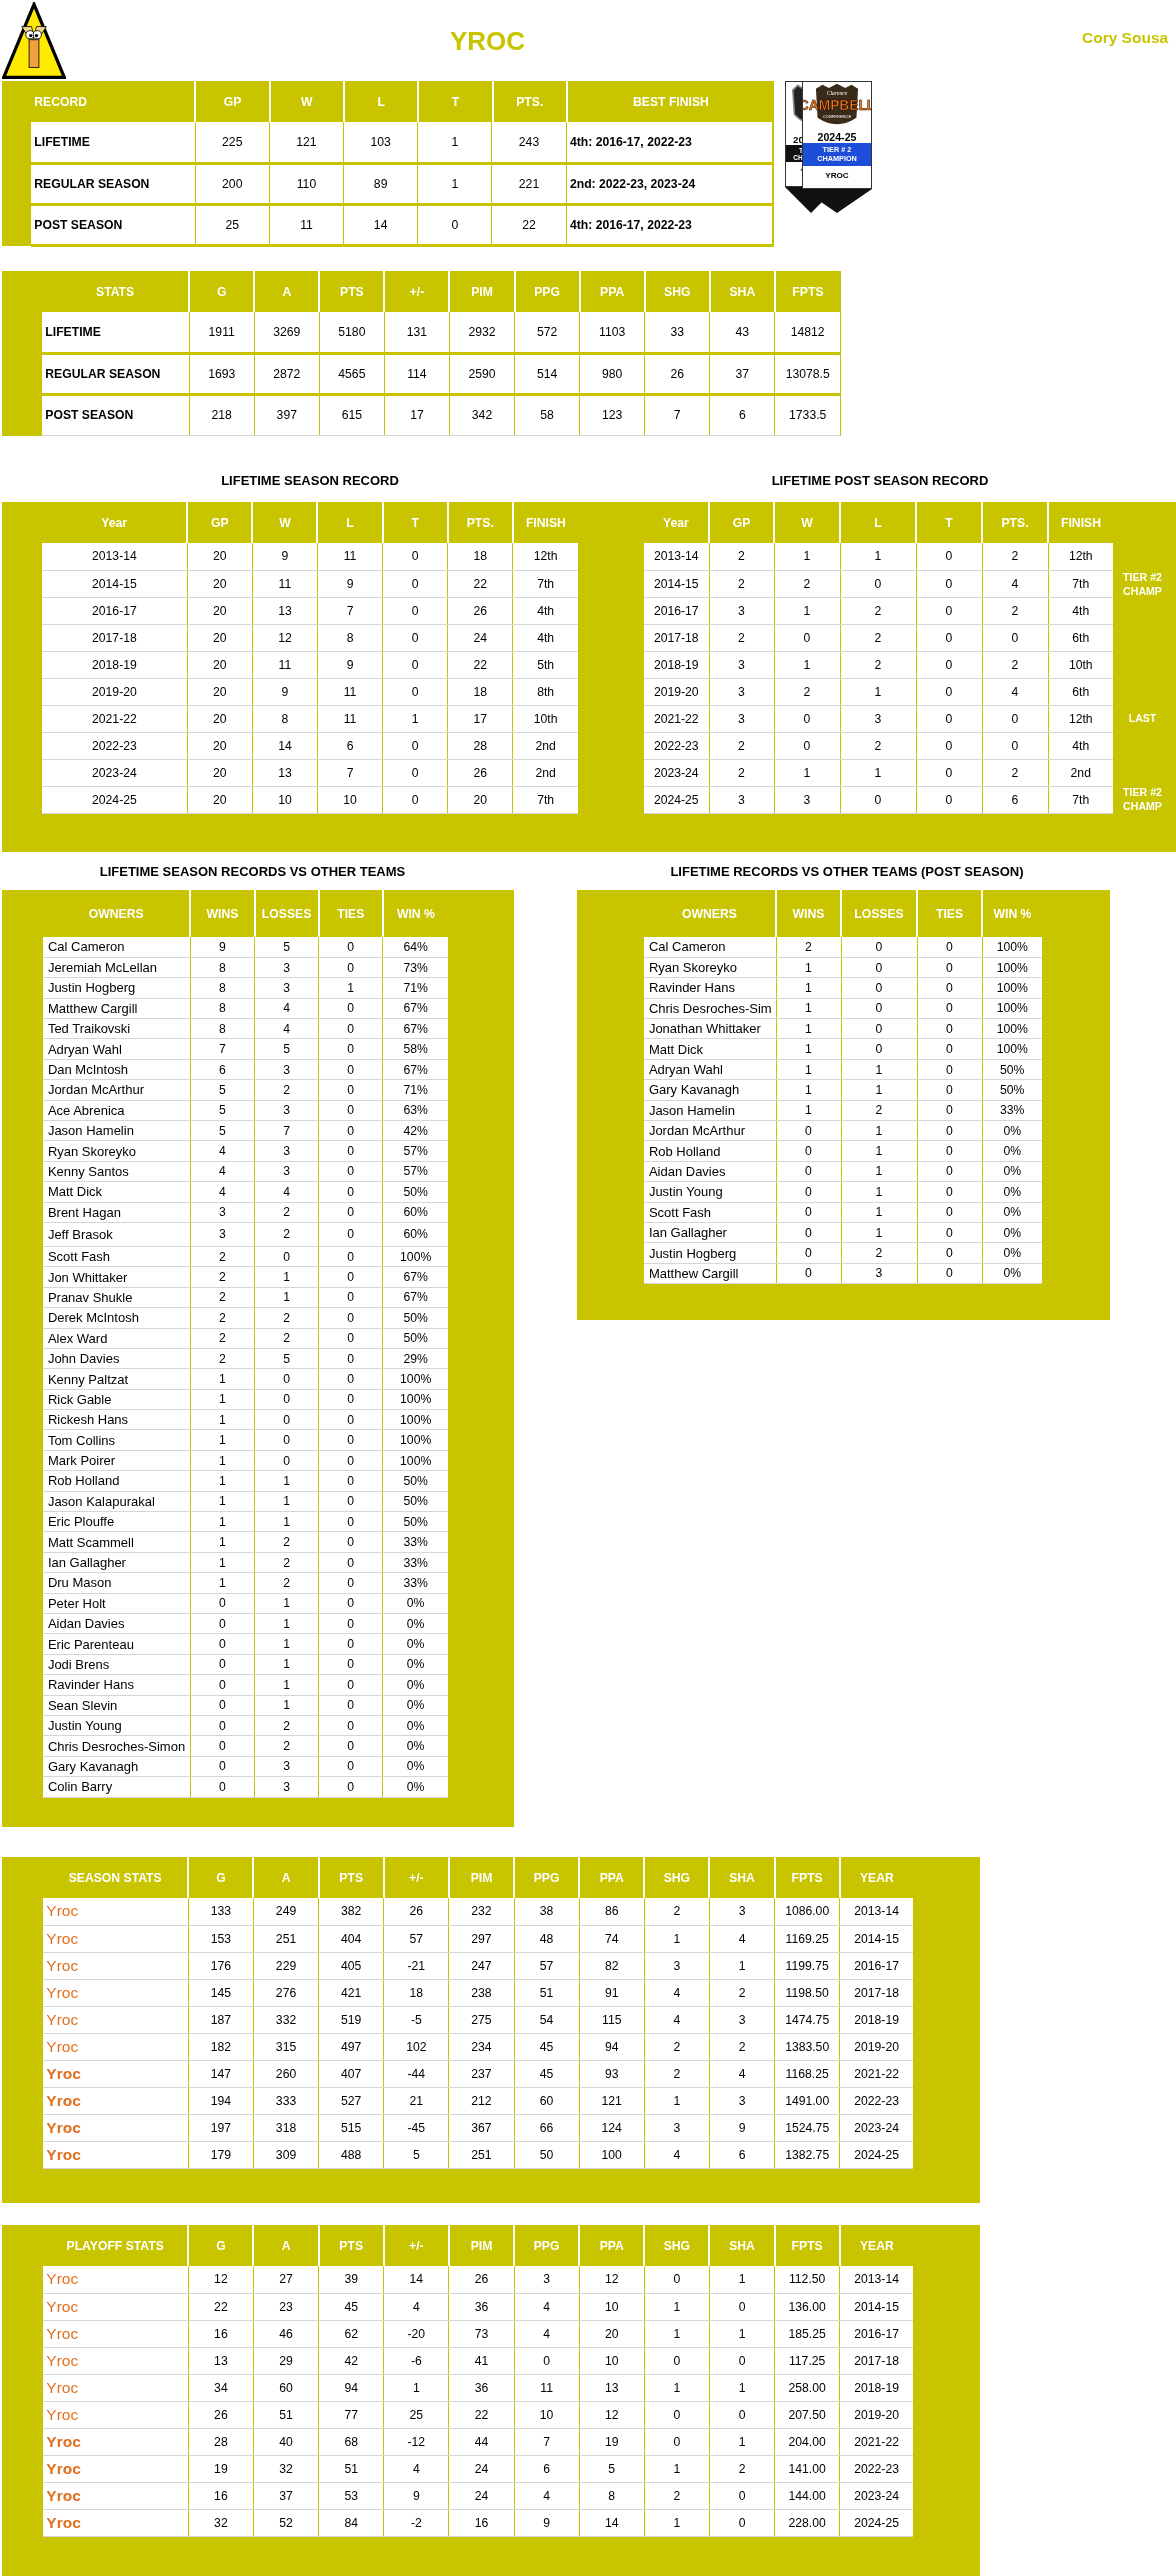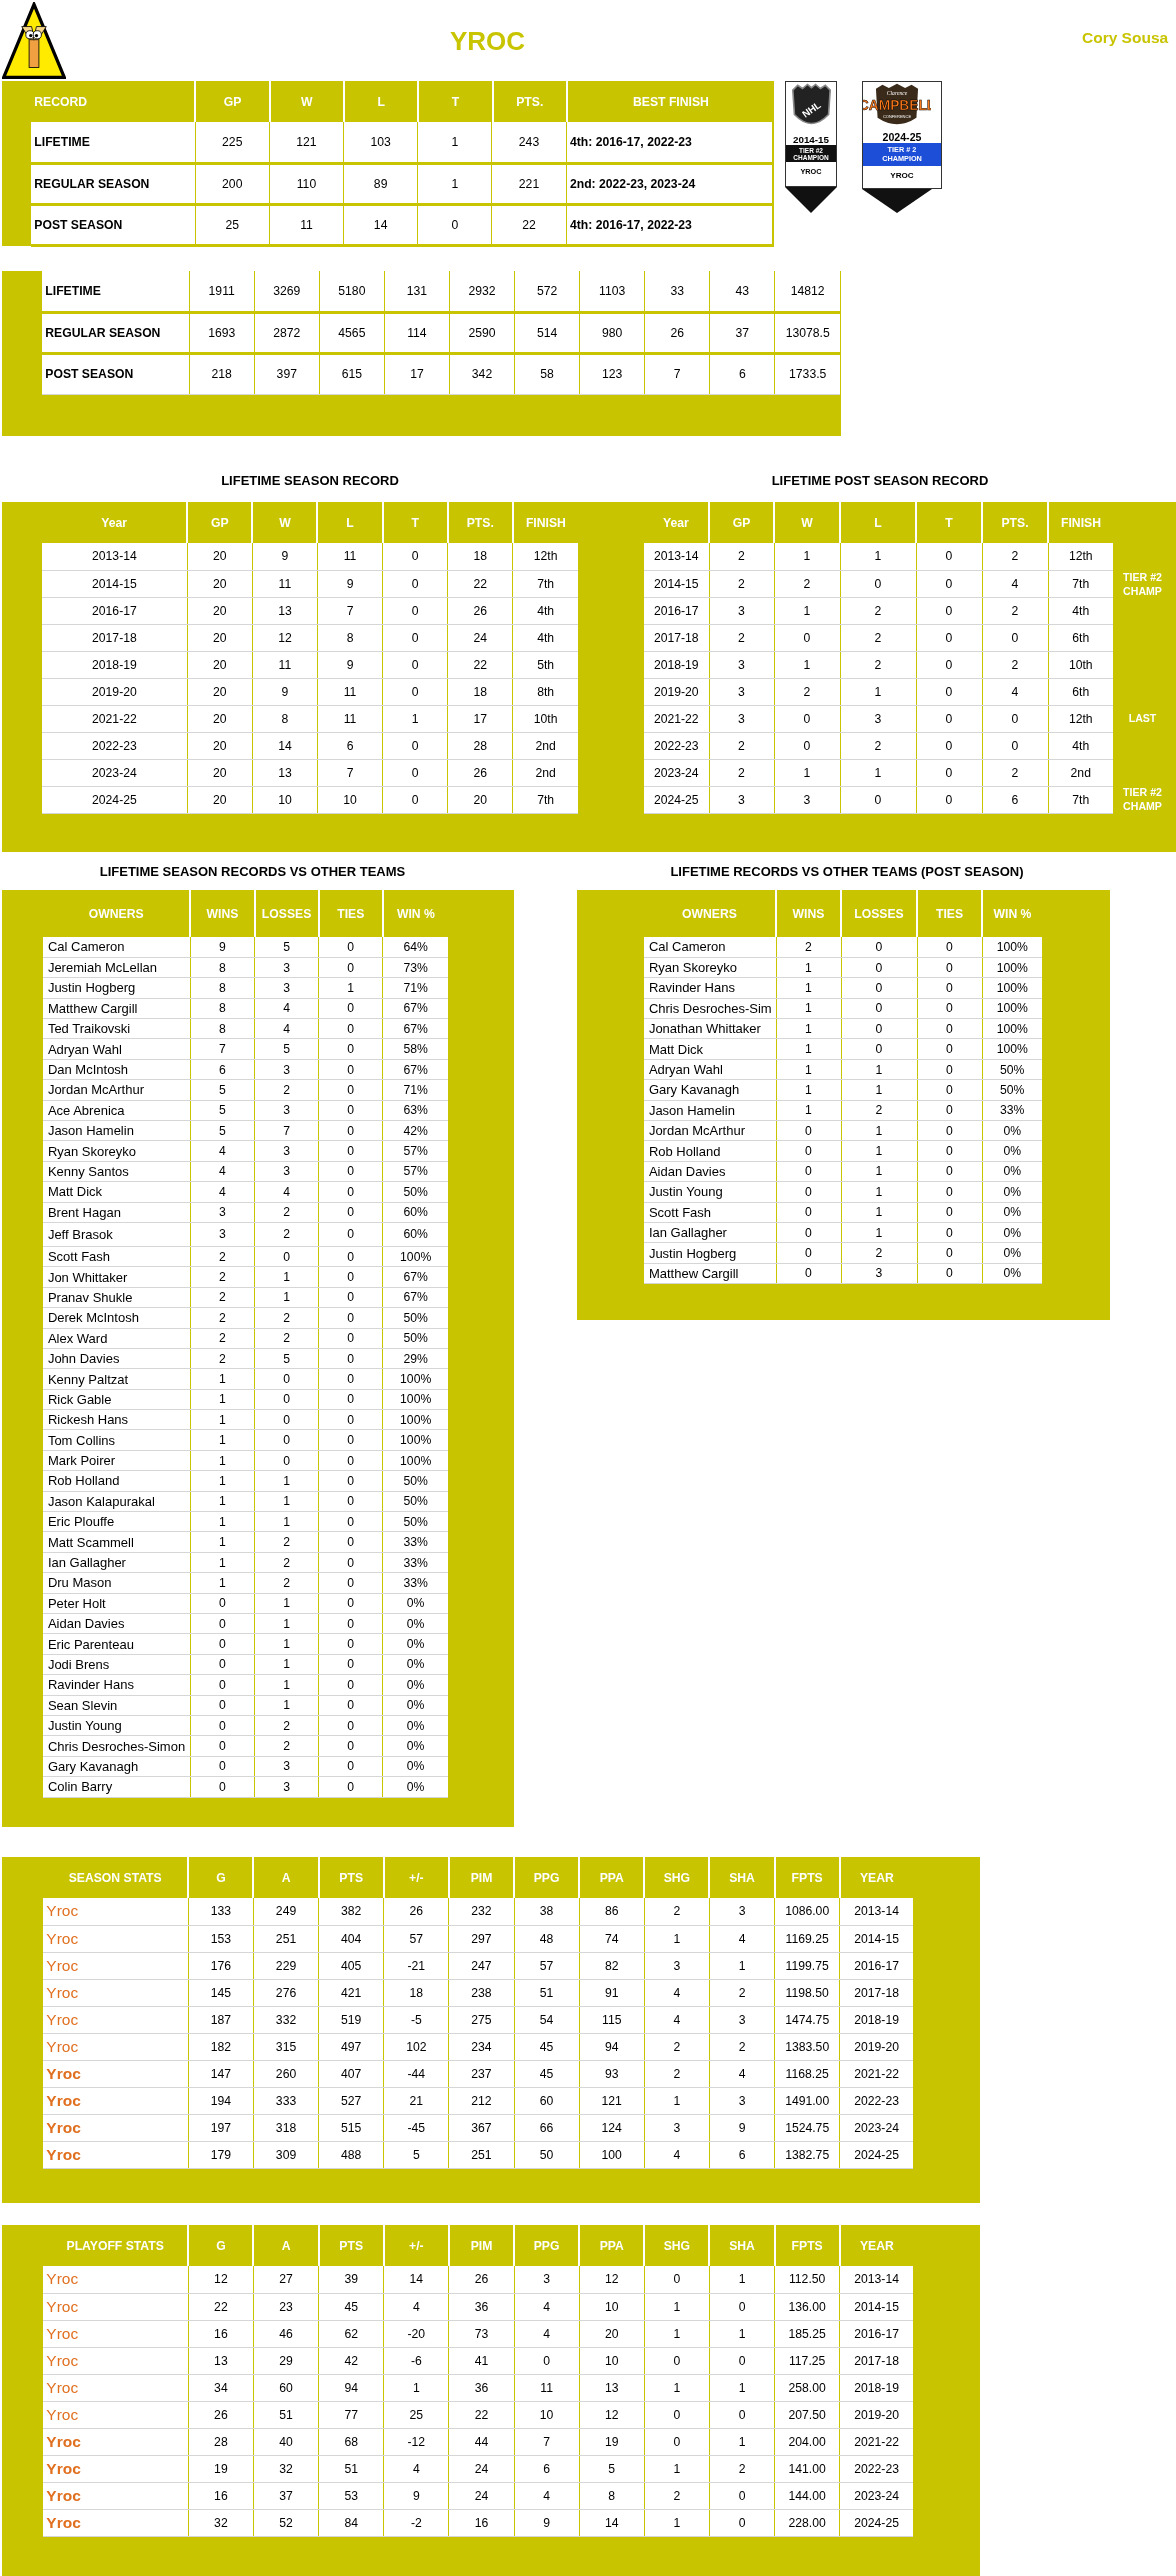--- a/index.html
+++ b/index.html
@@ -117,7 +117,7 @@
   </div>
   <div style="width:0;height:0;border-left:26px solid transparent;border-right:26px solid transparent;border-top:26px solid #111;"></div>
 </div>
-<div class="abs" style="left:862px;top:81px;width:80px;height:134px;">
+<div class="abs" style="left:802px;top:81px;width:70px;height:134px;">
   <div style="border:0.8px solid #333;background:#fff;height:108px;position:relative;">
     <svg width="68" height="49" viewBox="0 0 84 60" style="display:block;">
       <path d="M16,8 L24,3 L32,7 L42,2 L52,7 L60,3 L68,8 L66,44 Q42,60 18,44 Z" fill="#3a2a1a"></path>

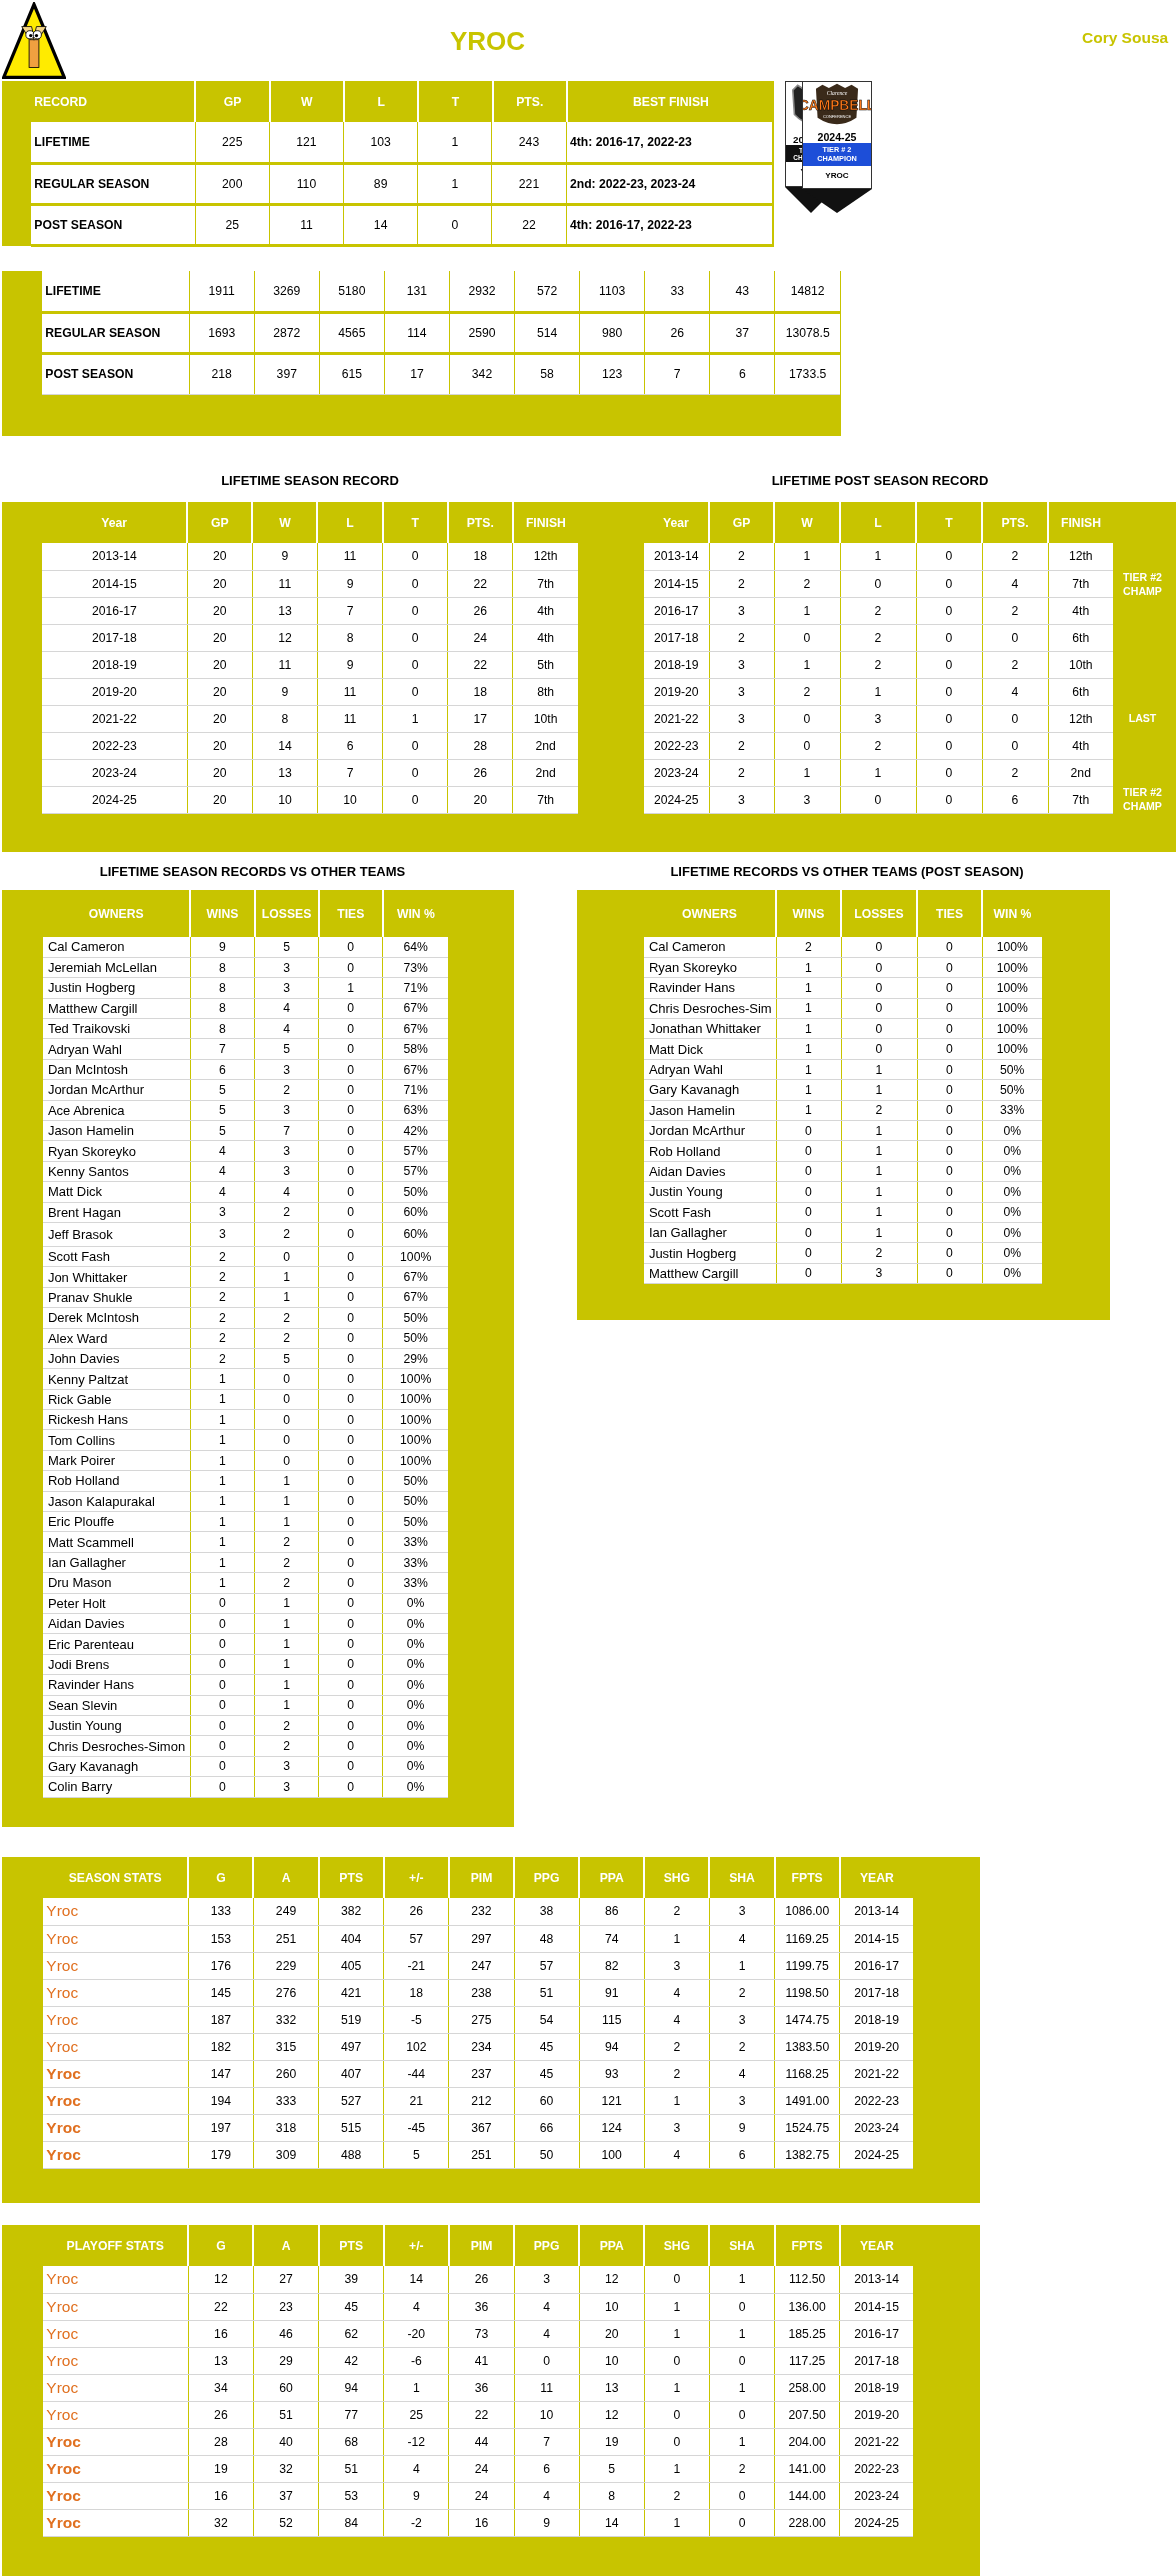--- a/index.html
+++ b/index.html
@@ -151,6 +151,19 @@
       <col style="width:65px">
     </colgroup>
   <tbody>
+      <tr style="height:41px;">
+    <th>STATS</th>
+    <th>G</th>
+    <th>A</th>
+    <th>PTS</th>
+    <th>+/-</th>
+    <th>PIM</th>
+    <th>PPG</th>
+    <th>PPA</th>
+    <th>SHG</th>
+    <th>SHA</th>
+    <th>FPTS</th>
+  </tr>
   <tr style="height:41px;">
     <td class="hl">LIFETIME</td>
     <td>1911</td>

